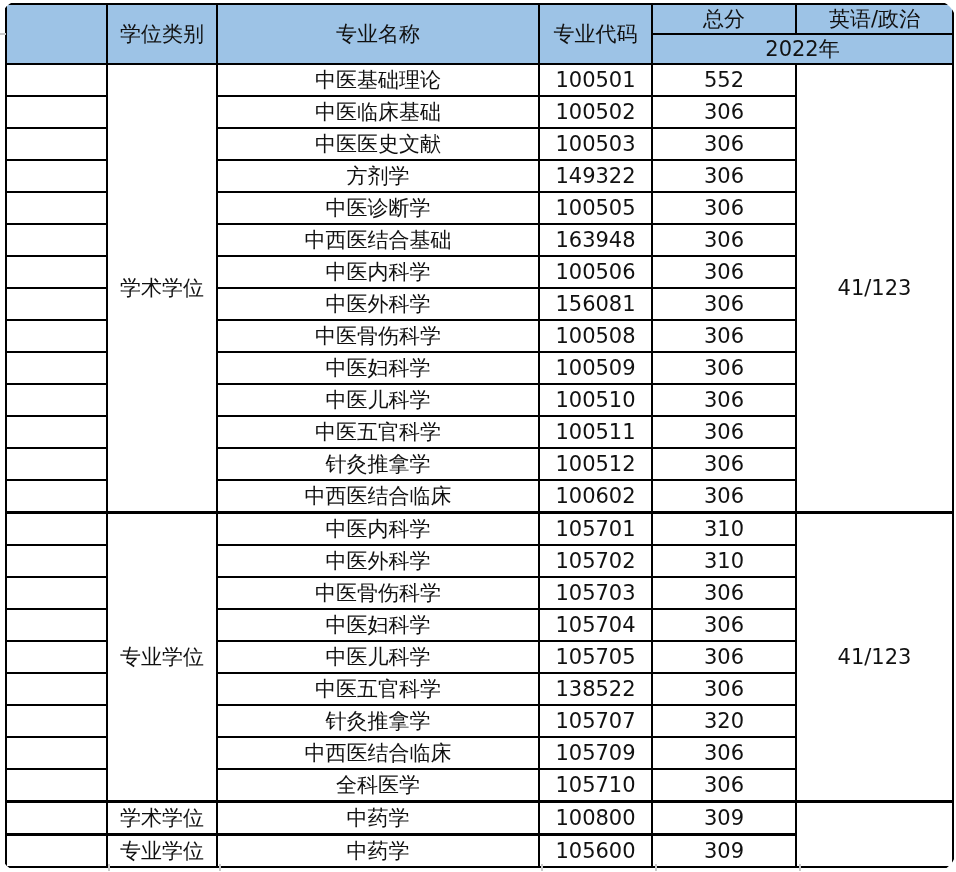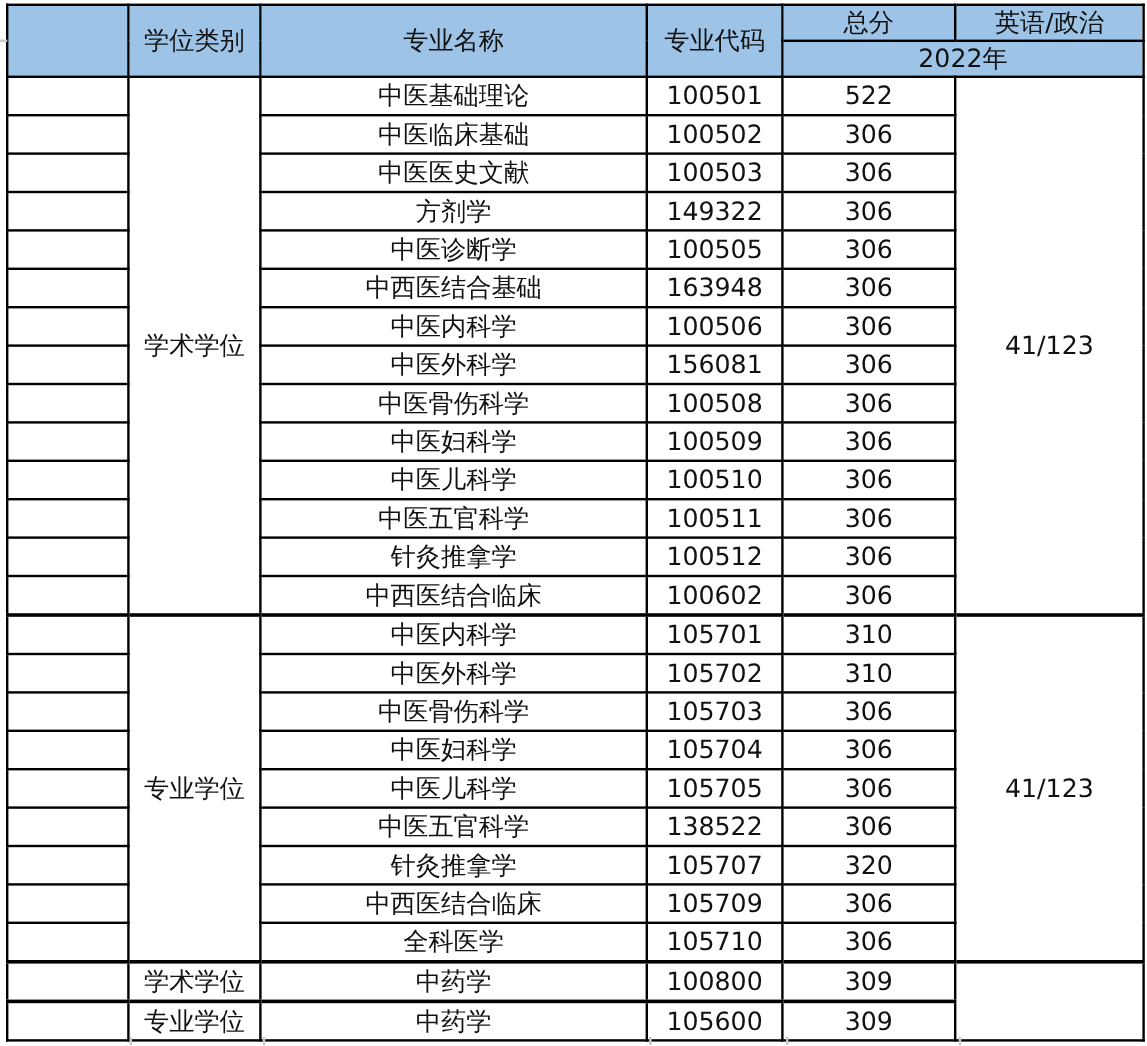--- a/index.html
+++ b/index.html
@@ -14,6 +14,7 @@
     height: 872px;
     background: #ffffff;
     overflow: hidden;
+    border-radius: 22px;
   }
   table.score-table {
     position: absolute;

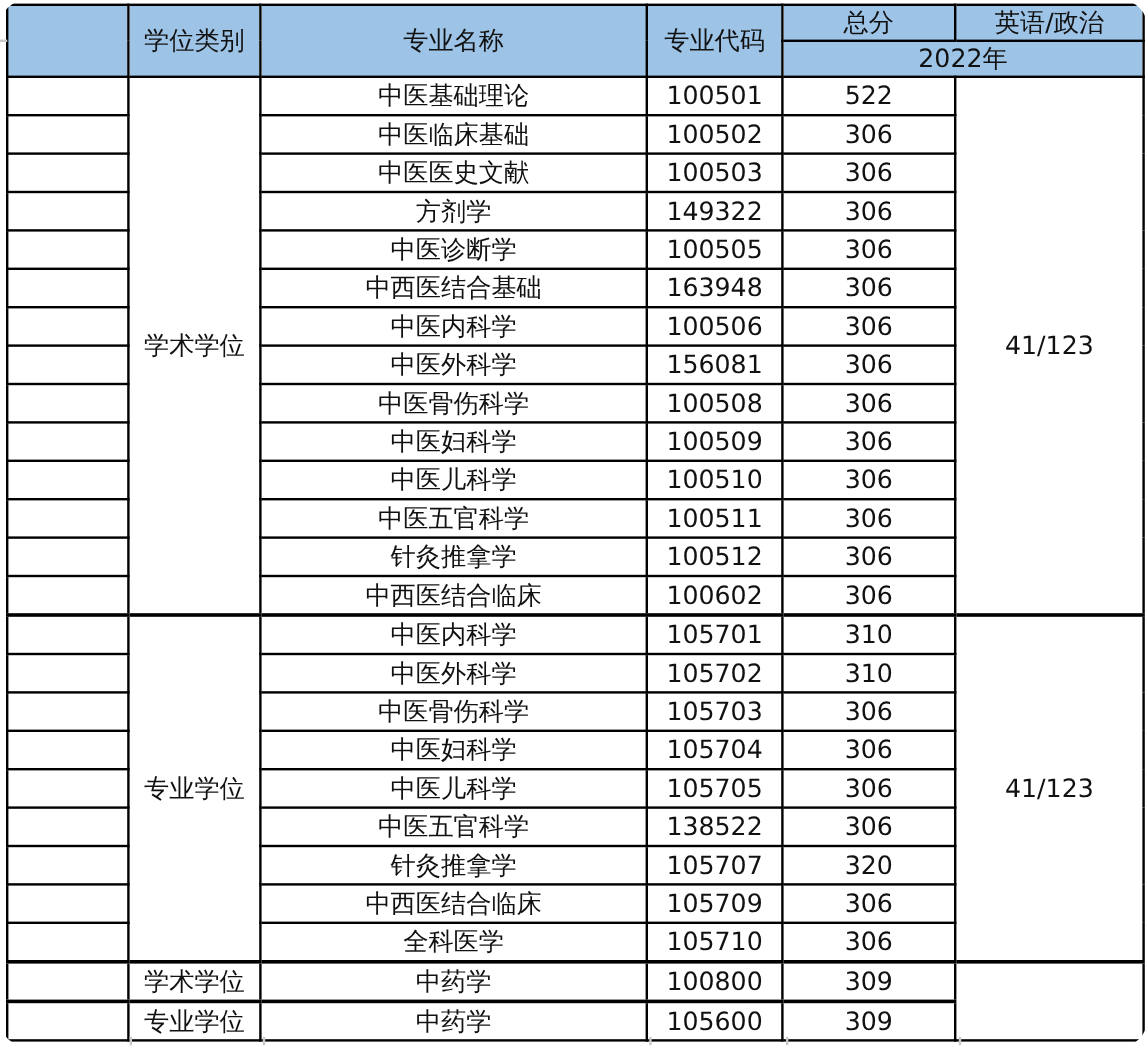--- a/index.html
+++ b/index.html
@@ -120,7 +120,7 @@
           <td rowspan="14">学术学位</td>
           <td>中医基础理论</td>
           <td>100501</td>
-          <td>522</td>
+          <td>552</td>
           <td rowspan="14">41/123</td>
         </tr>
         <tr>

